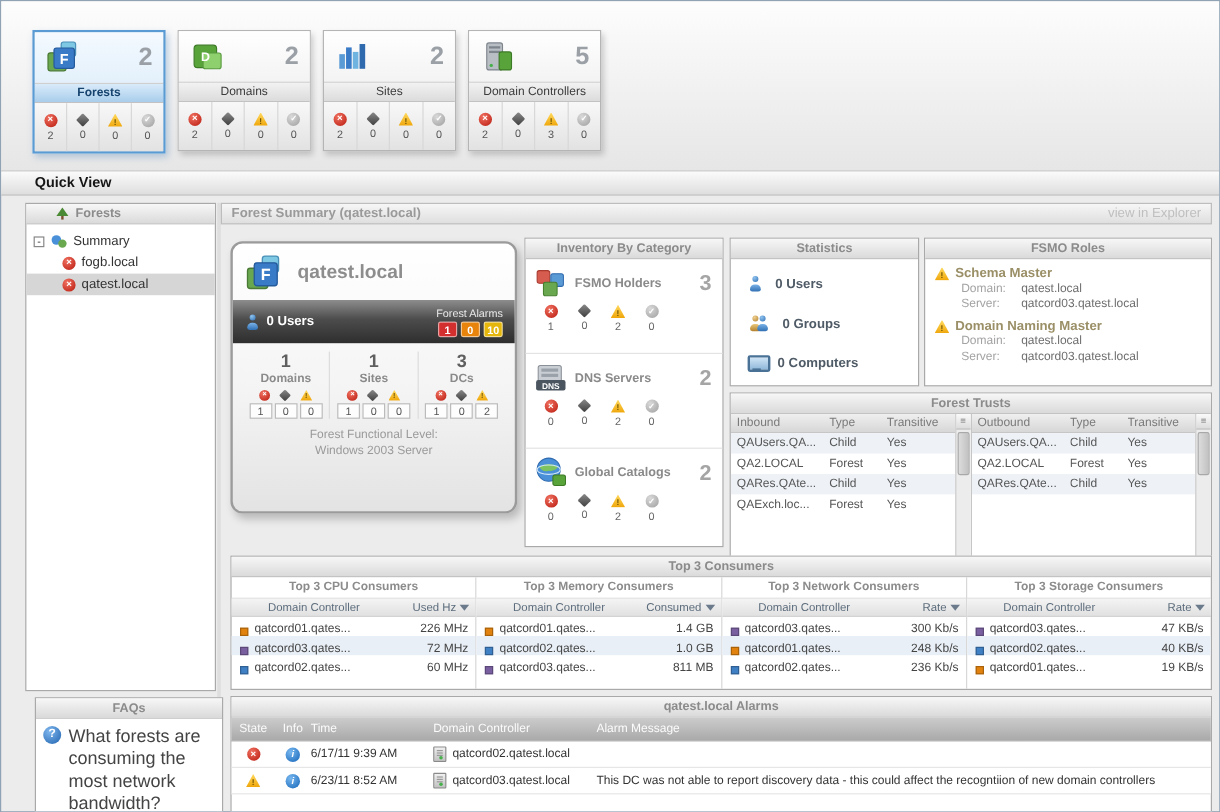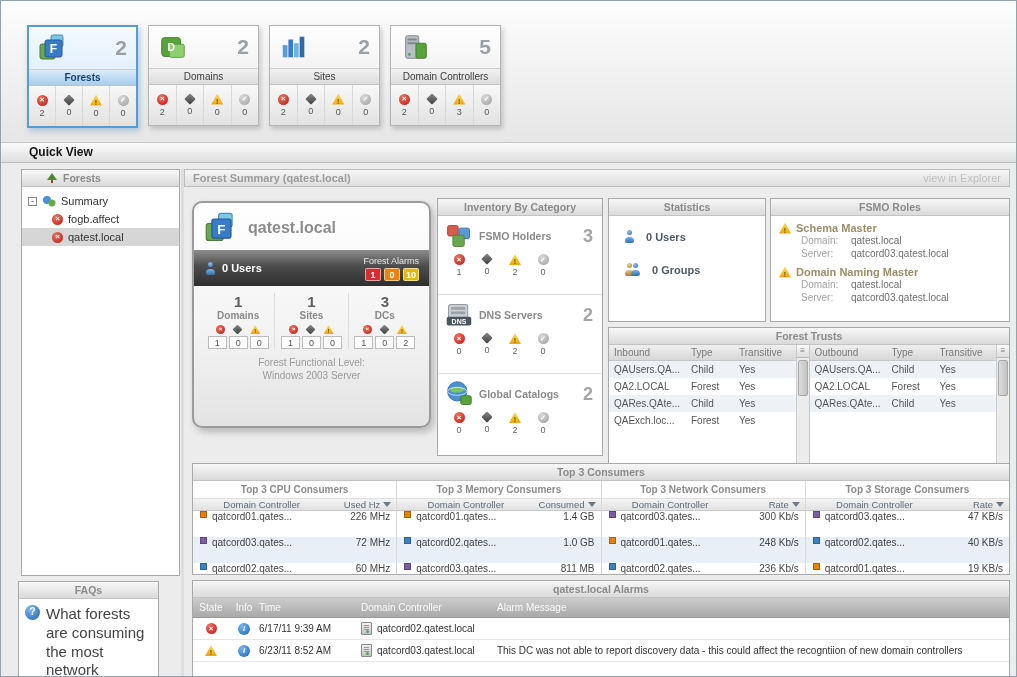--- a/index.html
+++ b/index.html
@@ -368,7 +368,7 @@
       </div>
       <div class="tree-row child">
         <span class="ic ic-err"></span>
-        <span>fogb.affect</span>
+        <span>fogb.local</span>
       </div>
       <div class="tree-row child sel">
         <span class="ic ic-err"></span>

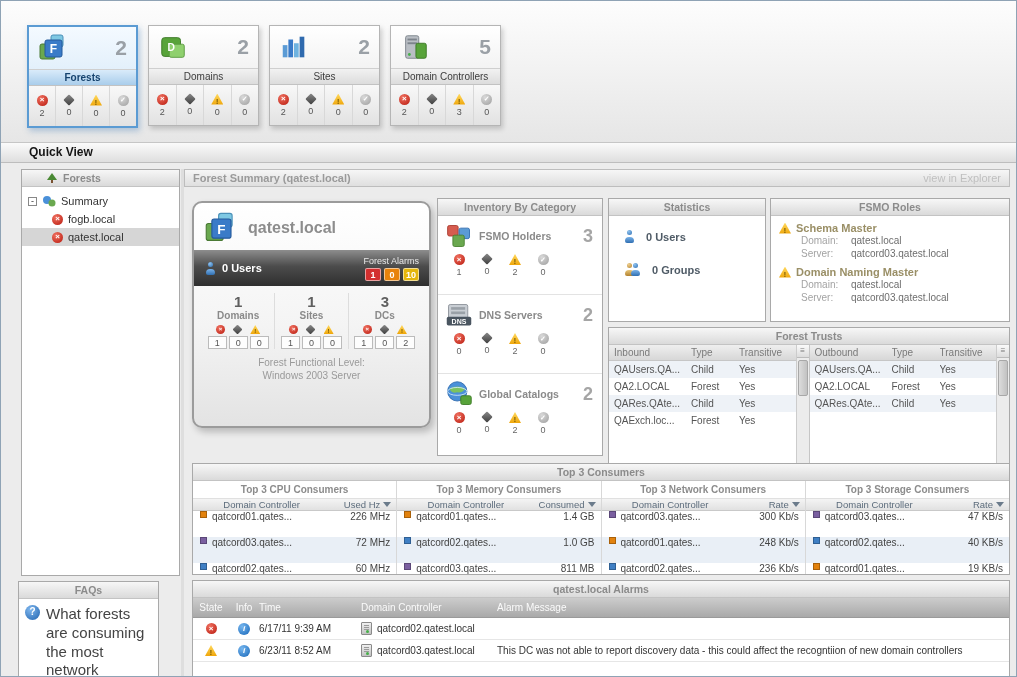--- a/index.html
+++ b/index.html
@@ -582,6 +582,10 @@
         </span>
       <span>0 Groups</span>
     </div>
+    <div class="stat-item">
+      <span class="ic-comp"></span>
+      <span>0 Computers</span>
+    </div>
   </div>
 
   <div class="panel" style="left:769px; top:197px; width:240px; height:124px;">

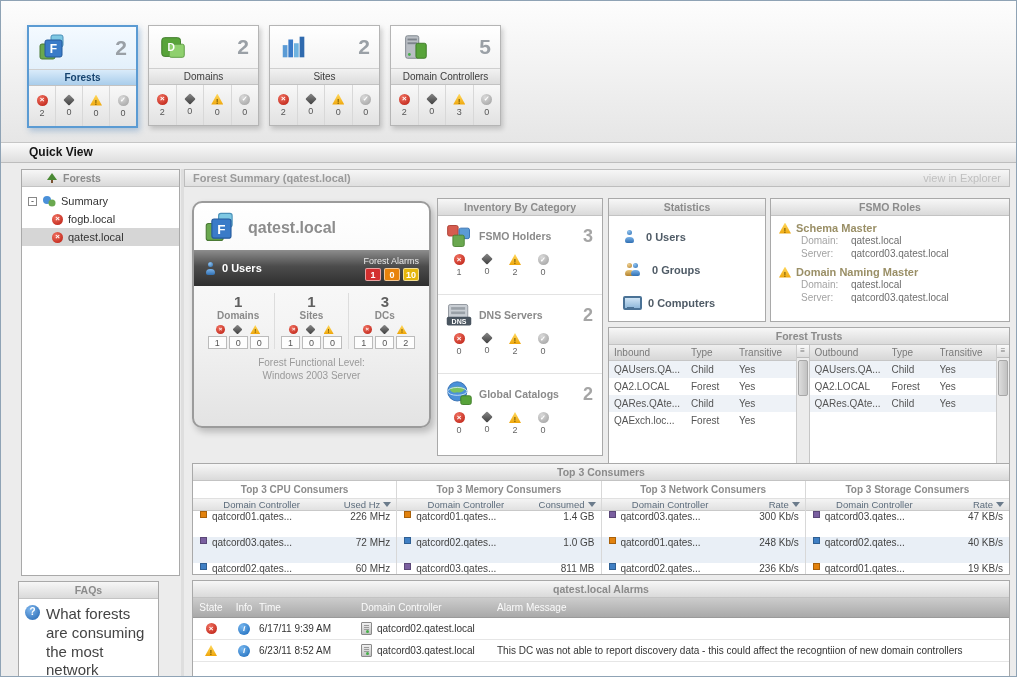--- a/index.html
+++ b/index.html
@@ -135,7 +135,7 @@
   .chead .h2 { width:66px; display:flex; align-items:center; justify-content:flex-end; gap:3px; padding-right:5px; }
   .sort-arrow { width:0; height:0; border-left:4px solid transparent; border-right:4px solid transparent;
     border-top:5px solid #6b7b8b; display:inline-block; }
-  .crow { display:flex; height:26px; align-items:flex-start; font-size:10px; color:#444; }
+  .crow { display:flex; height:16px; align-items:flex-end; font-size:10px; color:#444; }
   .crow:nth-child(even) { background:#e9eff6; }
   .swatch { width:7px; height:7px; margin:0 5px 0 7px; border:1px solid rgba(0,0,0,.25); flex:none; }
   .cdc { flex:1; overflow:hidden; white-space:nowrap; }

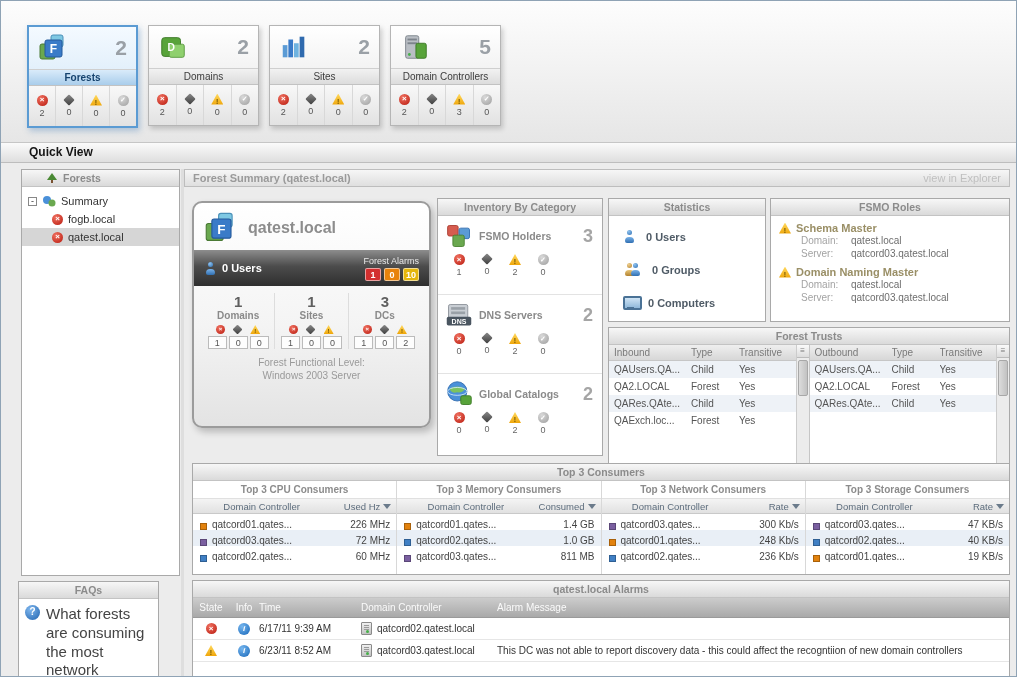--- a/index.html
+++ b/index.html
@@ -377,7 +377,7 @@
     </div>
   </div>
 
-  <div class="panel" style="left:17px; top:580px; width:141px; height:97px;">
+  <div class="panel" style="left:28px; top:580px; width:157px; height:97px;">
     <div class="panel-h">FAQs</div>
     <div class="faq-body">
       <div class="faq-q">

